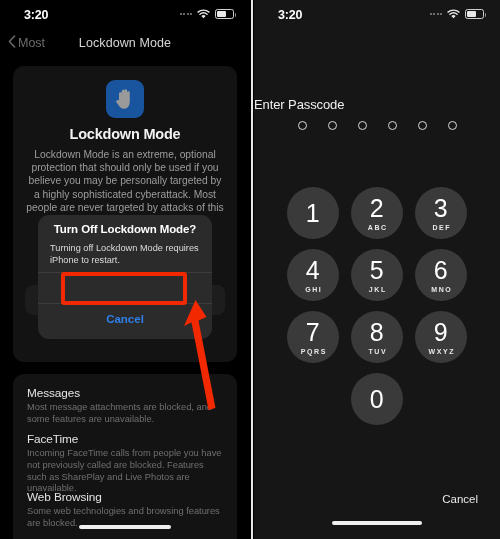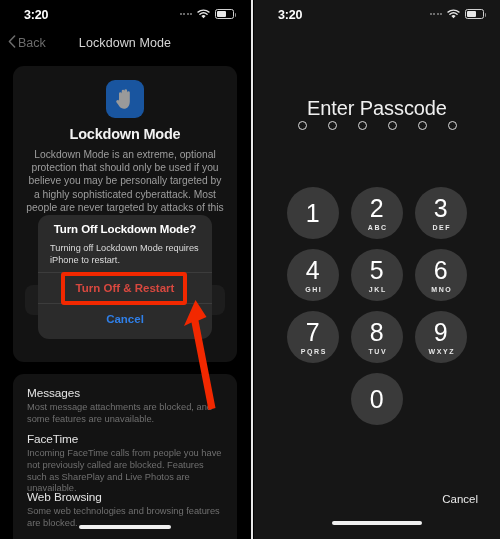--- a/index.html
+++ b/index.html
@@ -199,7 +199,7 @@
               <path d="M6.6 1 L1.4 6.5 L6.6 12" stroke="#6c6c6c" stroke-width="1.5" fill="none" stroke-linecap="round" stroke-linejoin="round"></path>
             </svg>
         </span>
-        <span>Back</span>
+        <span>Most</span>
       </div>
       <div class="nav-title">Lockdown Mode</div>
     </div>

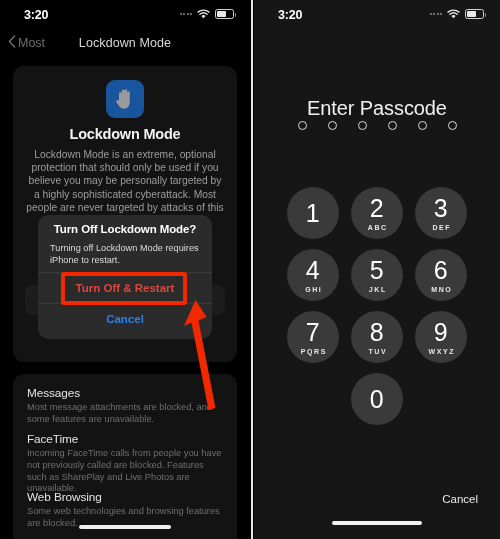--- a/index.html
+++ b/index.html
@@ -129,8 +129,8 @@
 
   
   .pc-title {
-    position: absolute; top: 97px; left: 0; right: 0; text-align: center;
-    color: #f0f0f0; font-size: 20px; letter-spacing: -0.1px;
+    position: absolute; top: 97px; left: 0; right: 0; text-align: left;
+    color: #f0f0f0; font-size: 13px; letter-spacing: -0.1px;
   }
   .pc-dots {
     position: absolute; top: 121px; left: 0; right: 0;

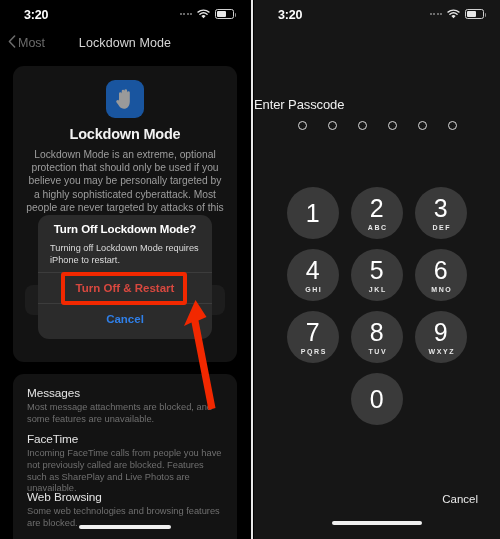--- a/index.html
+++ b/index.html
@@ -246,7 +246,6 @@
       <div class="modal-title">Turn Off Lockdown Mode?</div>
       <div class="modal-msg">Turning off Lockdown Mode requires iPhone to restart.</div>
       <div class="modal-sep" style="top:57px"></div>
-      <div class="modal-act" id="act-destructive">Turn Off &amp; Restart</div>
       <div class="modal-sep" style="top:88px"></div>
       <div class="modal-act" id="act-cancel">Cancel</div>
     </div>

